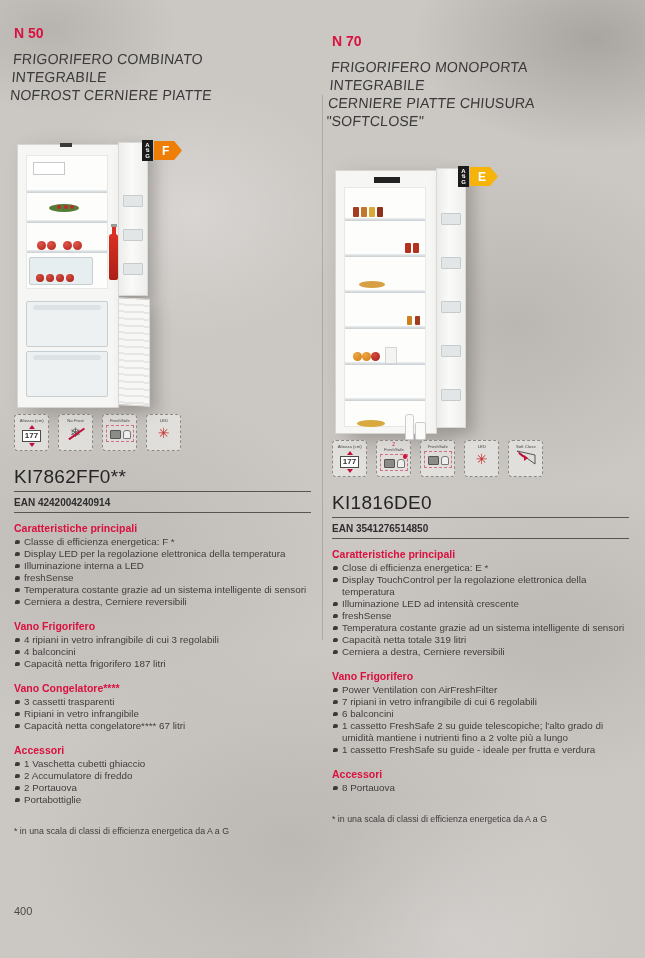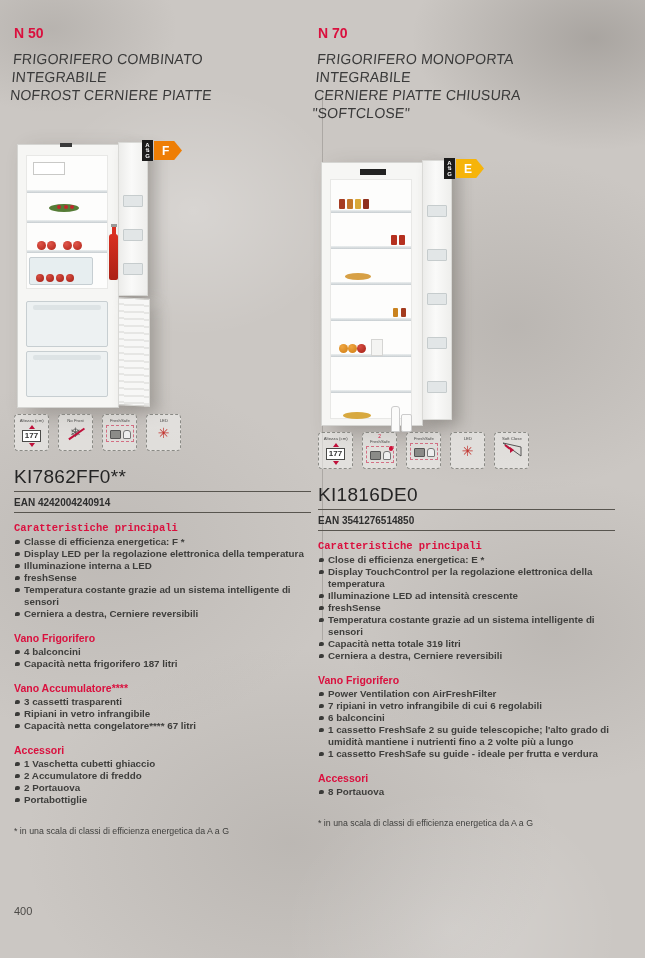--- a/index.html
+++ b/index.html
@@ -20,7 +20,7 @@
   .divider{position:absolute;left:322px;top:95px;width:1px;height:545px;background:rgba(80,75,70,.25);}
   .col{position:absolute;top:25px;width:297px;}
   .col-left{left:14px;}
-  .col-right{left:318px;}
+  .col-right{left:332px;margin-top:8px;}
 
   .series{font-size:14px;font-weight:700;color:var(--accent,#da103e);line-height:17px;}
   .prod-title{

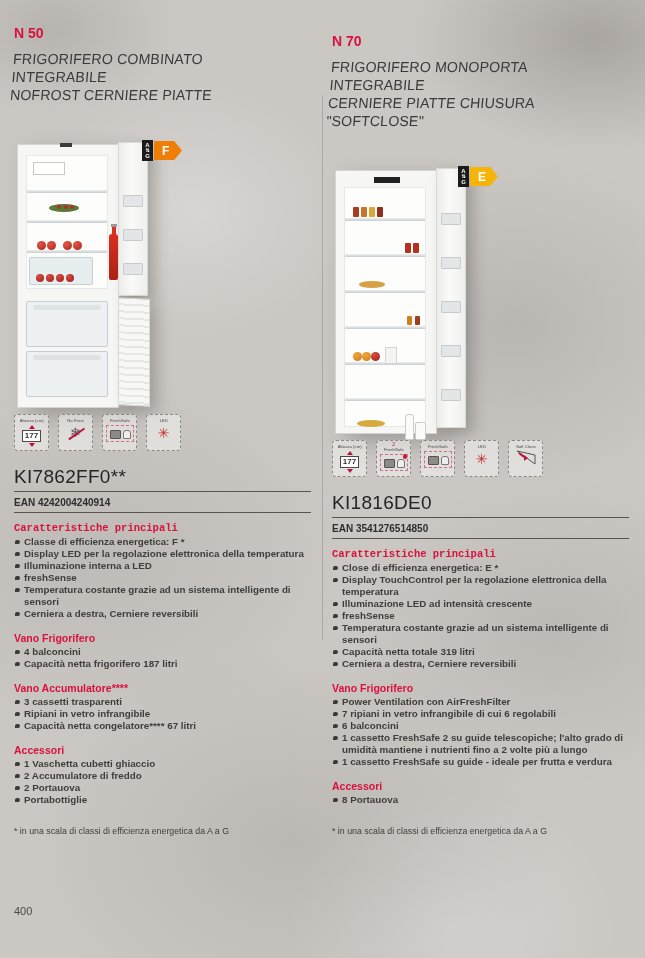--- a/index.html
+++ b/index.html
@@ -106,7 +106,7 @@
          padding-bottom:3px;border-bottom:1px solid #58554f;}
   .ean{font-size:10px;font-weight:700;color:#2e2e2e;padding:5px 0 4px;border-bottom:1px solid #58554f;}
   .sec-h{font-size:10.5px;font-weight:700;color:var(--accent,#da103e);margin:12px 0 2px;}
-  .sections > .sec-h:first-child{margin-top:9px;font-family:Liberation Mono, monospace;}
+  .sections > .sec-h:first-child{margin-top:9px;}
   .feat-list{list-style:none;margin:0;padding:0;font-weight:bold;}
   .feat-list li{position:relative;font-size:9.8px;line-height:12px;color:#3e3e3c;padding-left:10px;}
   .feat-list li::before{content:"";position:absolute;left:1px;top:3.6px;width:4.6px;height:4.6px;

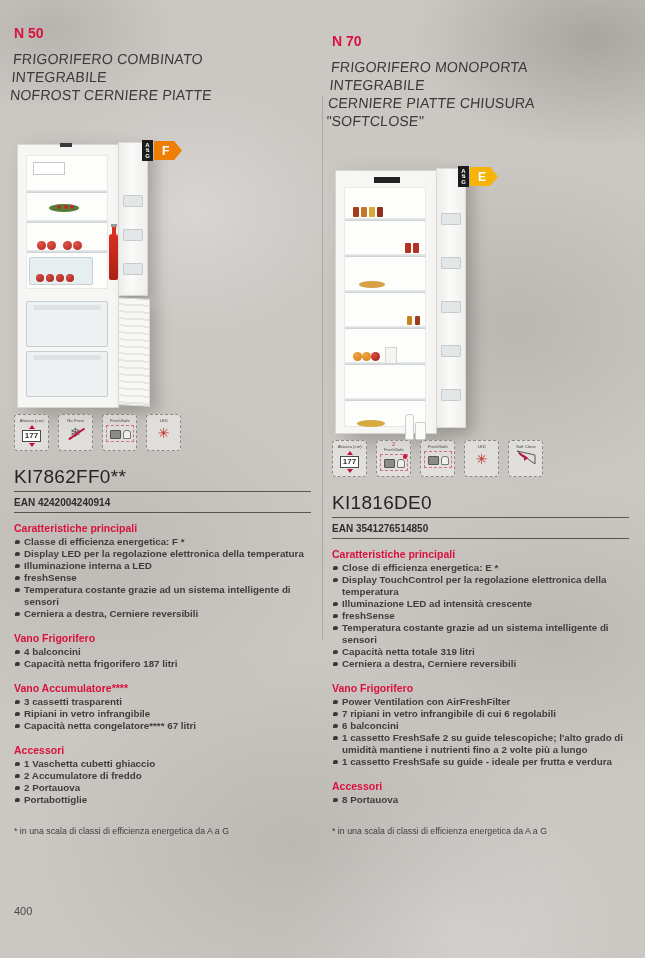--- a/index.html
+++ b/index.html
@@ -107,7 +107,7 @@
   .ean{font-size:10px;font-weight:700;color:#2e2e2e;padding:5px 0 4px;border-bottom:1px solid #58554f;}
   .sec-h{font-size:10.5px;font-weight:700;color:var(--accent,#da103e);margin:12px 0 2px;}
   .sections > .sec-h:first-child{margin-top:9px;}
-  .feat-list{list-style:none;margin:0;padding:0;font-weight:bold;}
+  .feat-list{list-style:none;margin:0;padding:0;}
   .feat-list li{position:relative;font-size:9.8px;line-height:12px;color:#3e3e3c;padding-left:10px;}
   .feat-list li::before{content:"";position:absolute;left:1px;top:3.6px;width:4.6px;height:4.6px;
                         background:#3a3a38;border-radius:50% 50% 50% 0;}

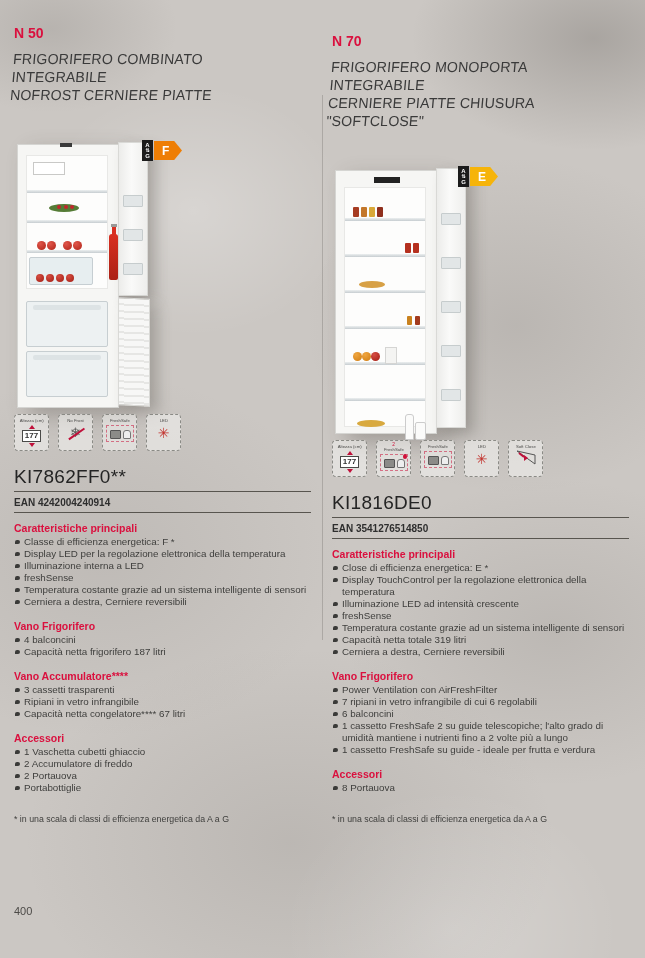--- a/index.html
+++ b/index.html
@@ -213,6 +213,7 @@
       </ul>
       <div class="sec-h">Vano Frigorifero</div>
       <ul class="feat-list">
+        <li>4 ripiani in vetro infrangibile di cui 3 regolabili</li>
         <li>4 balconcini</li>
         <li>Capacità netta frigorifero 187 litri</li>
       </ul>

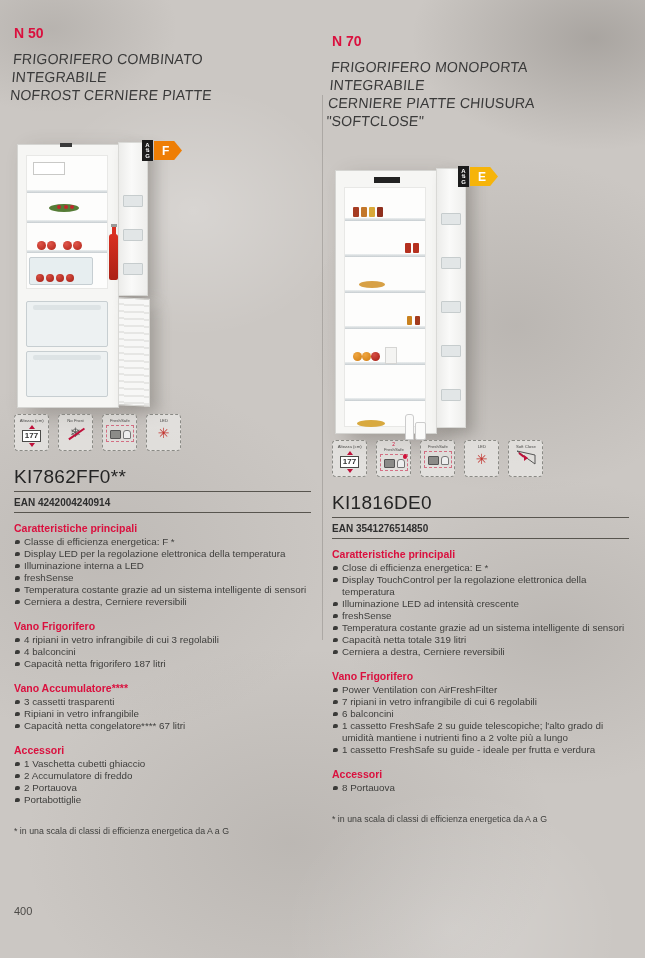--- a/index.html
+++ b/index.html
@@ -217,7 +217,7 @@
         <li>4 balconcini</li>
         <li>Capacità netta frigorifero 187 litri</li>
       </ul>
-      <div class="sec-h">Vano Accumulatore****</div>
+      <div class="sec-h">Vano Congelatore****</div>
       <ul class="feat-list">
         <li>3 cassetti trasparenti</li>
         <li>Ripiani in vetro infrangibile</li>

